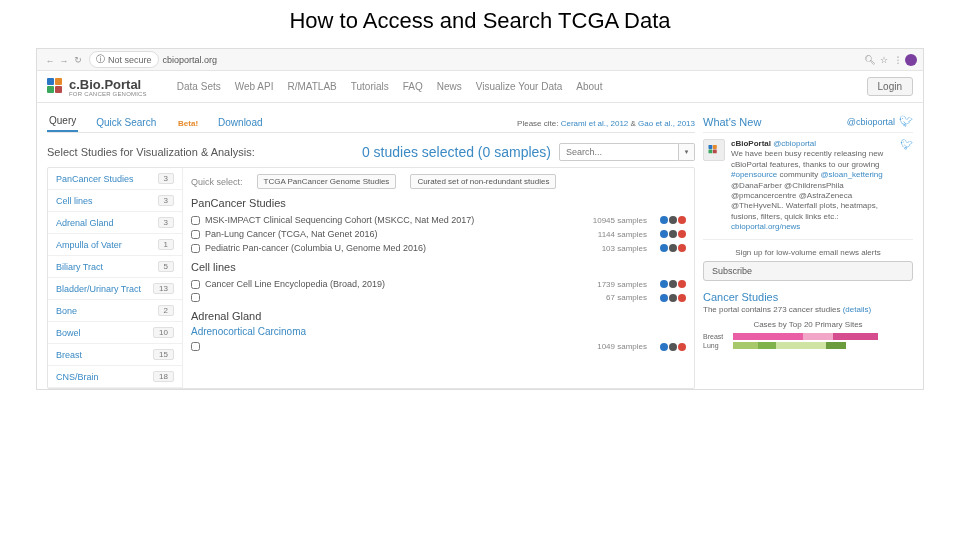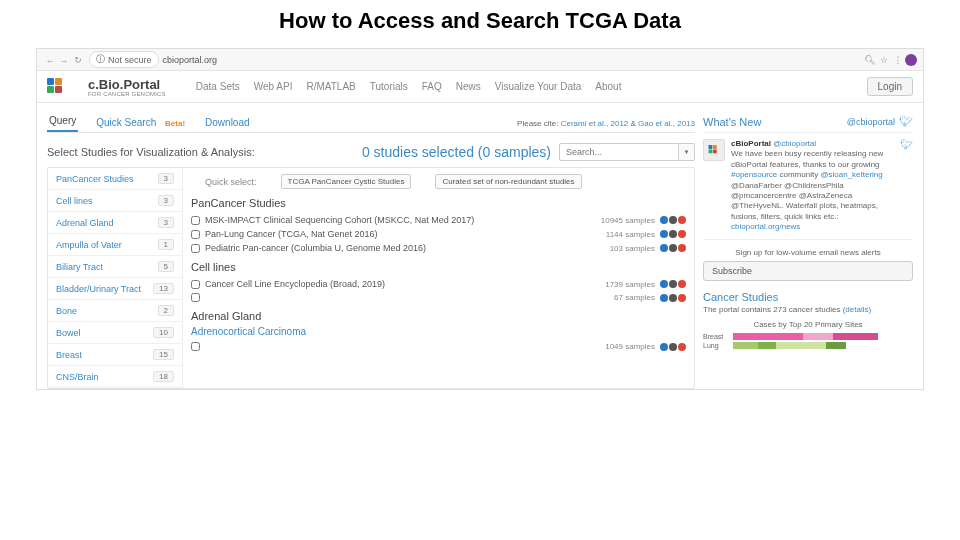--- a/index.html
+++ b/index.html
@@ -4,7 +4,7 @@
 <style>
 *{box-sizing:border-box;margin:0;padding:0;font-family:Helvetica,Arial,sans-serif}
 body{width:960px;height:540px;overflow:hidden;background:#fff}
-.slide-title{font-size:22px;font-weight:700;text-align:center;padding:8px 0 14px;color:#000}
+.slide-title{font-size:22px;font-weight:400;text-align:center;padding:8px 0 14px;color:#000}
 .browser{border:1px solid #ddd;margin:0 36px}
 .addr-bar{height:22px;background:#f7f7f7;border-bottom:1px solid #e5e5e5;display:flex;align-items:center;padding:0 6px;font-size:9px;color:#666}
 .addr-bar .nav-ico{width:14px;text-align:center;color:#999;cursor:default}

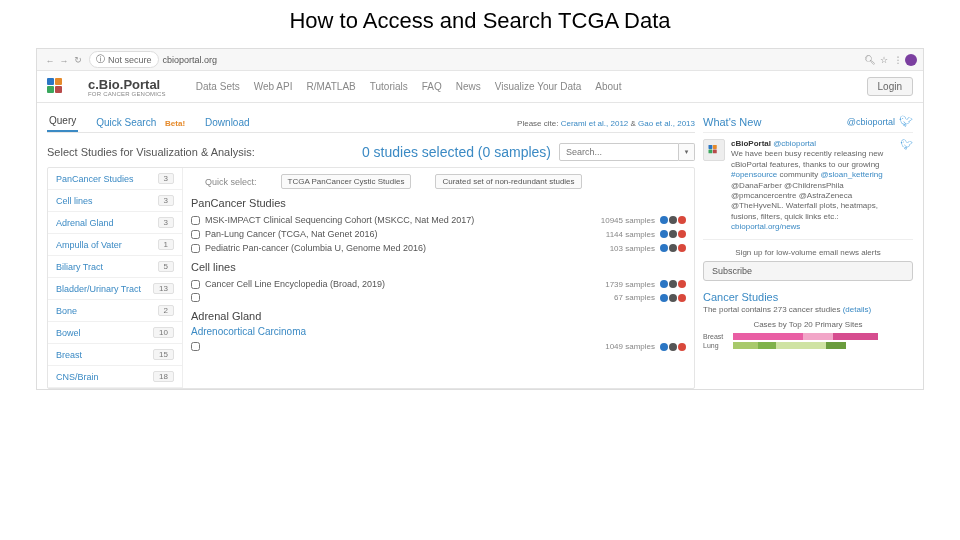--- a/index.html
+++ b/index.html
@@ -14,7 +14,7 @@
 .addr-bar .rico{width:14px;text-align:center;color:#888}
 .addr-bar .avatar{width:12px;height:12px;border-radius:50%;background:#7b3fa0}
 .site-header{height:32px;background:#fff;border-bottom:1px solid #e5e5e5;display:flex;align-items:center;padding:0 10px}
-.logo{display:flex;align-items:center;gap:19px}
+.logo{display:flex;align-items:center;gap:0}
 .logo-mark{width:22px;height:18px;position:relative}
 .logo-mark span{position:absolute;display:block;border-radius:1px}
 .logo-mark .a{width:7px;height:7px;top:0;left:0;background:#2b76c4}

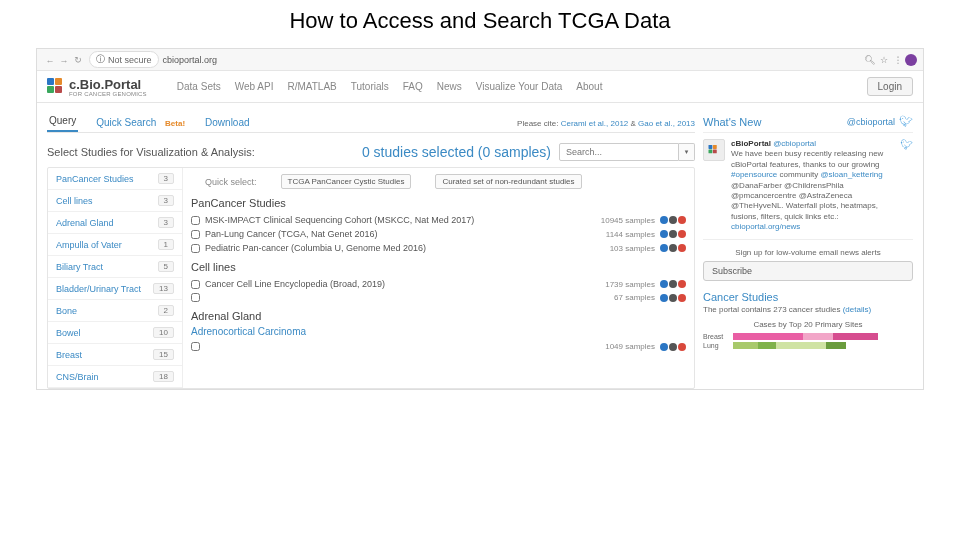--- a/index.html
+++ b/index.html
@@ -32,7 +32,7 @@
 .tabs{display:flex;align-items:flex-end;gap:16px;font-size:10px;color:#3b8ac4;border-bottom:1px solid #e5e5e5;height:22px}
 .tab{padding:4px 2px;cursor:pointer}
 .tab.active{color:#444;border-bottom:2px solid #3b8ac4;font-weight:500}
-.tab .beta{color:#e58a2b;font-size:8px;font-weight:700;margin-left:6px}
+.tab .beta{color:#e58a2b;font-size:8px;font-weight:700;margin-left:19px}
 .cite{margin-left:auto;font-size:8px;color:#666;padding-bottom:4px}
 .cite a{color:#3b8ac4}
 .panel-head{display:flex;align-items:center;margin:10px 0 6px;gap:8px}

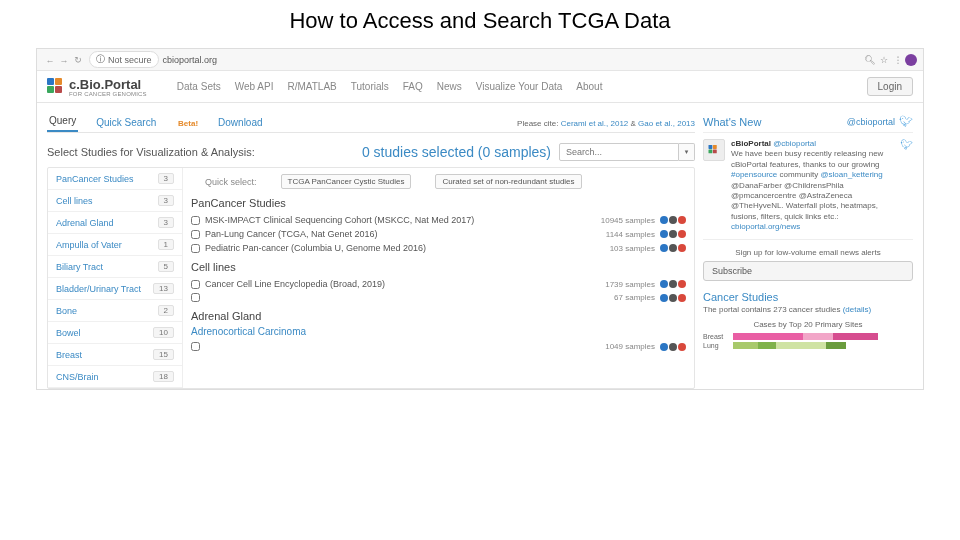--- a/index.html
+++ b/index.html
@@ -46,7 +46,7 @@
 .cat-item{display:flex;justify-content:space-between;align-items:center;padding:5px 8px;font-size:9px;color:#3b8ac4;border-bottom:1px solid #f0f0f0;cursor:pointer}
 .cat-item .count{background:#f5f5f5;border:1px solid #e0e0e0;border-radius:2px;color:#777;font-size:8px;padding:0 5px}
 .study-main{flex:1;padding:4px 8px;font-size:9px}
-.quick-row{display:flex;align-items:center;gap:24px;color:#888;margin:2px 14px 8px}
+.quick-row{display:flex;align-items:center;gap:14px;color:#888;margin:2px 0 8px}
 .chip{border:1px solid #ccc;border-radius:2px;padding:2px 6px;font-size:8px;color:#555;background:#fafafa;cursor:pointer}
 .sec-title{font-size:11px;color:#444;margin:6px 0 4px}
 .sub-title{font-size:10px;color:#3b8ac4;margin:4px 0 3px}

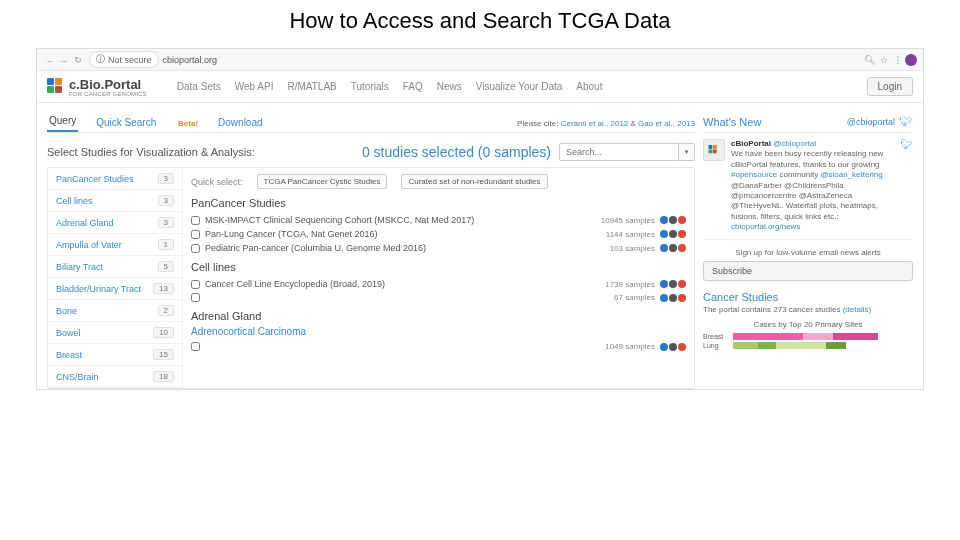--- a/index.html
+++ b/index.html
@@ -190,7 +190,7 @@
         <div class="study-main">
           <div class="quick-row">
             <span>Quick select:</span>
-            <span class="chip">TCGA PanCancer Cystic Studies</span>
+            <span class="chip">TCGA PanCancer Genome Studies</span>
             <span class="chip">Curated set of non-redundant studies</span>
           </div>
           <div id="sections">

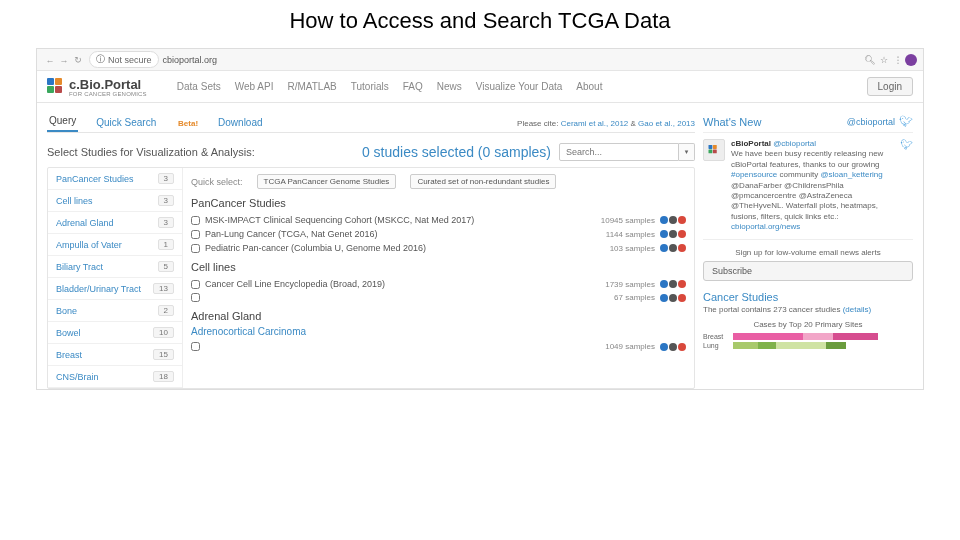--- a/index.html
+++ b/index.html
@@ -53,7 +53,7 @@
 .study-row{display:flex;align-items:center;gap:5px;padding:2px 0;color:#555}
 .study-row input[type=checkbox]{width:9px;height:9px}
 .study-row .nm{flex:1}
-.study-row .samples{color:#888;font-size:8px;margin-left:auto;margin-right:0}
+.study-row .samples{color:#888;font-size:8px;margin-left:auto;margin-right:8px}
 .icons{display:flex;gap:1px}
 .ic{width:8px;height:8px;border-radius:50%}
 .ic.b{background:#2b76c4}.ic.g{background:#555}.ic.o{background:#d9483b}

